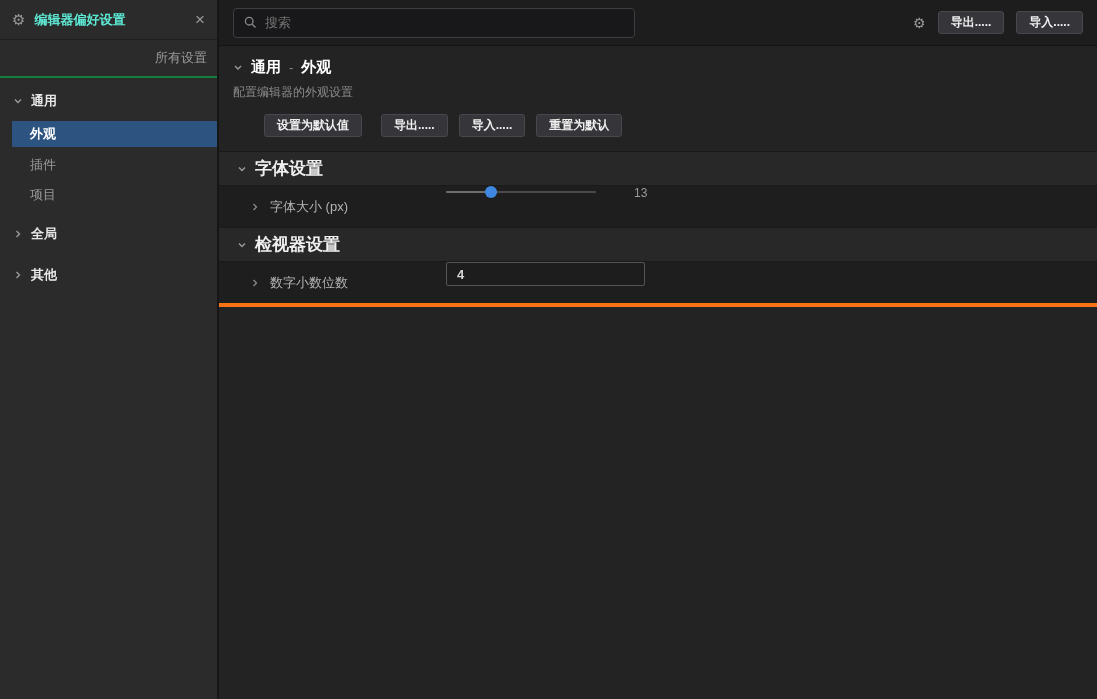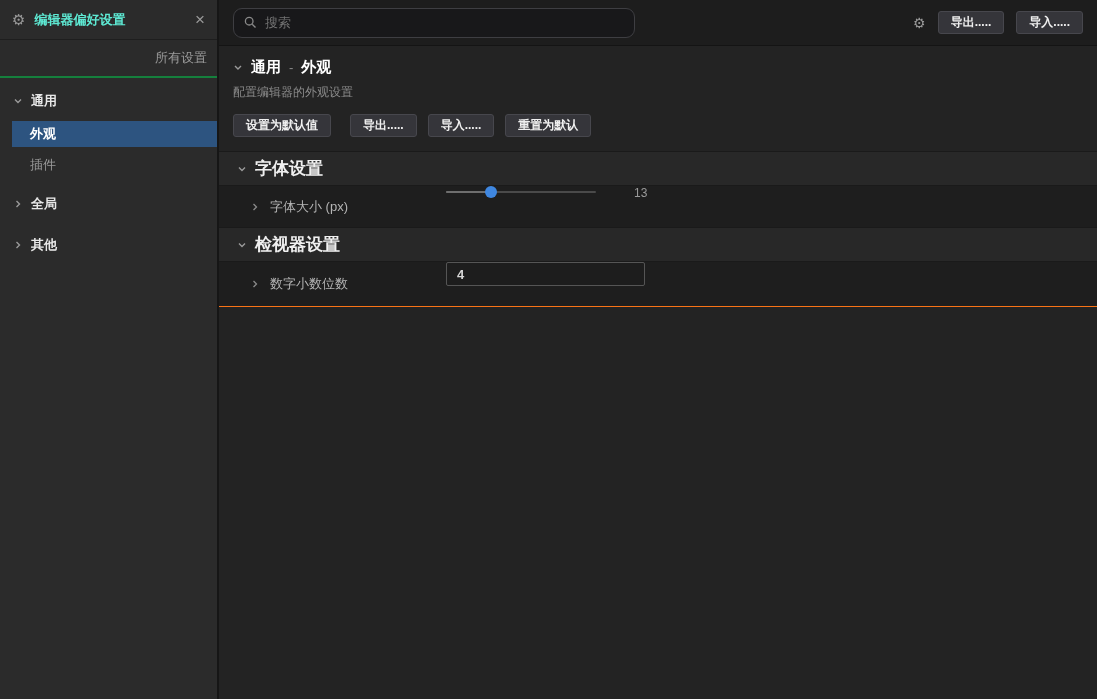--- a/index.html
+++ b/index.html
@@ -65,7 +65,7 @@
   }
   .searchbox {
     width: 402px; height: 30px;
-    background: #18181a; border: 1px solid #3e3e42; border-radius: 9px;
+    background: #18181a; border: 1px solid #3e3e42; border-radius: 4px;
     display: flex; align-items: center; padding: 0 10px; gap: 8px;
   }
   .searchbox input {

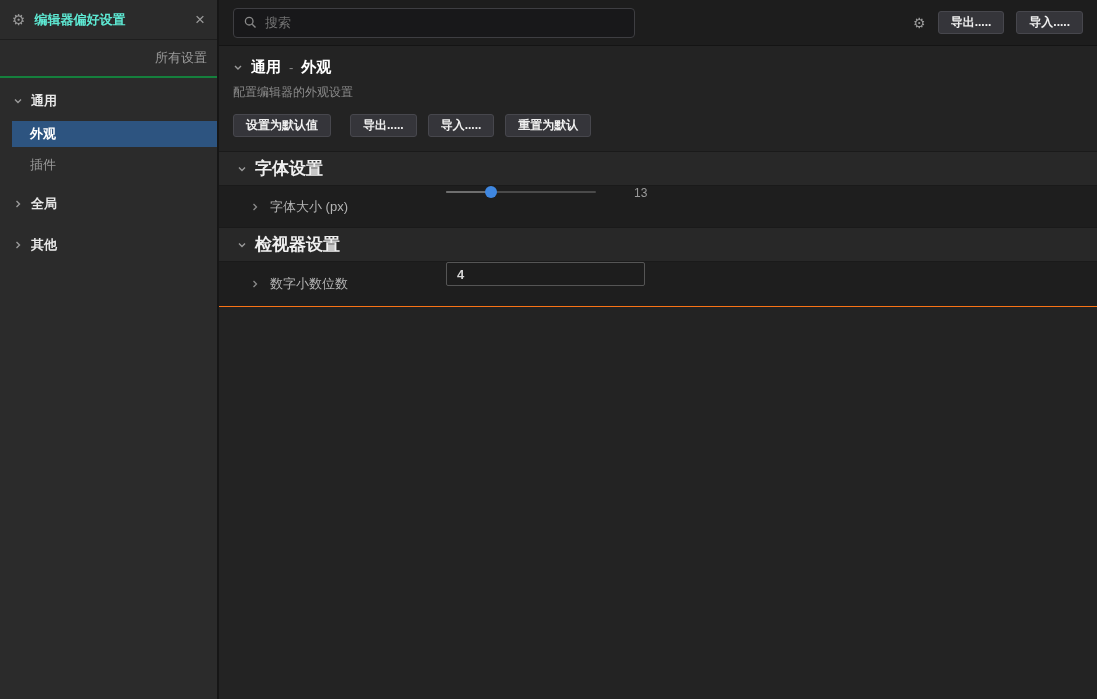--- a/index.html
+++ b/index.html
@@ -89,7 +89,7 @@
   .crumb-sep { color: #8a8a8a; font-size: 13px; }
   .subtitle { margin-top: 7px; color: #8b8b8b; font-size: 12px; }
   .header-buttons { margin-top: 13px; display: flex; gap: 11px; }
-  .header-buttons .btn:first-child { margin-right: 8px; }
+  .header-buttons .btn:first-child { margin-right: 8px; margin-left: 31px; }
 
   .section-bar {
     height: 35px; min-height: 35px;

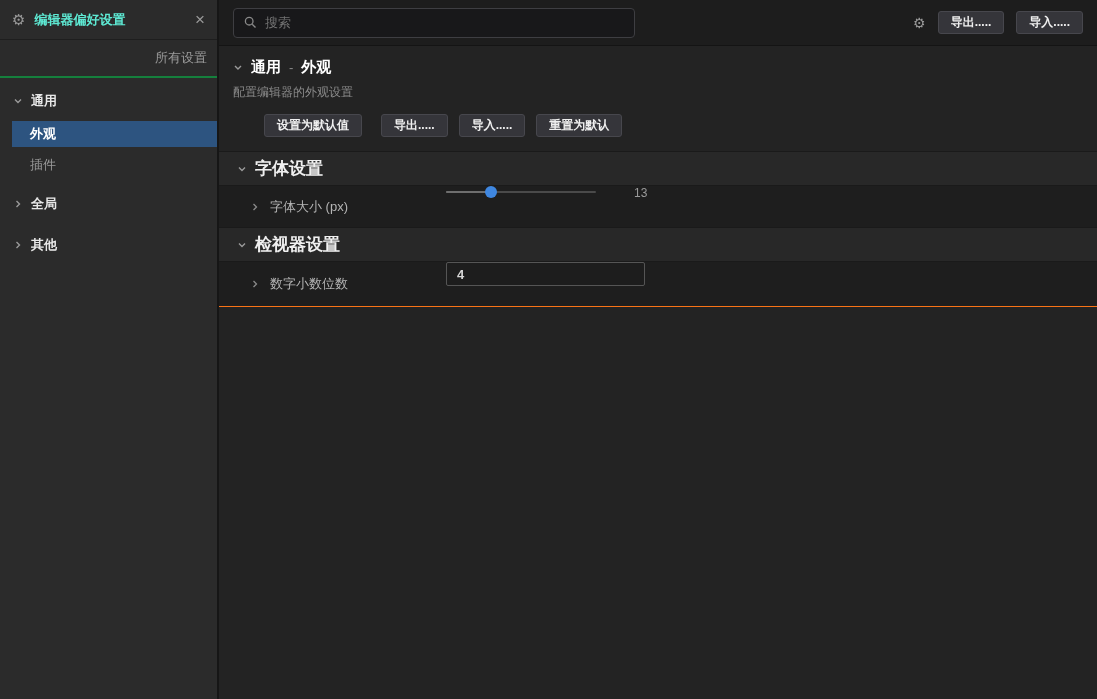--- a/index.html
+++ b/index.html
@@ -167,6 +167,9 @@
       </div>
       <div class="tree-child">
         <span>插件</span>
+      </div>
+      <div class="tree-child">
+        <span>项目</span>
       </div>
       <div class="tree-parent spaced">
         <span class="chev">

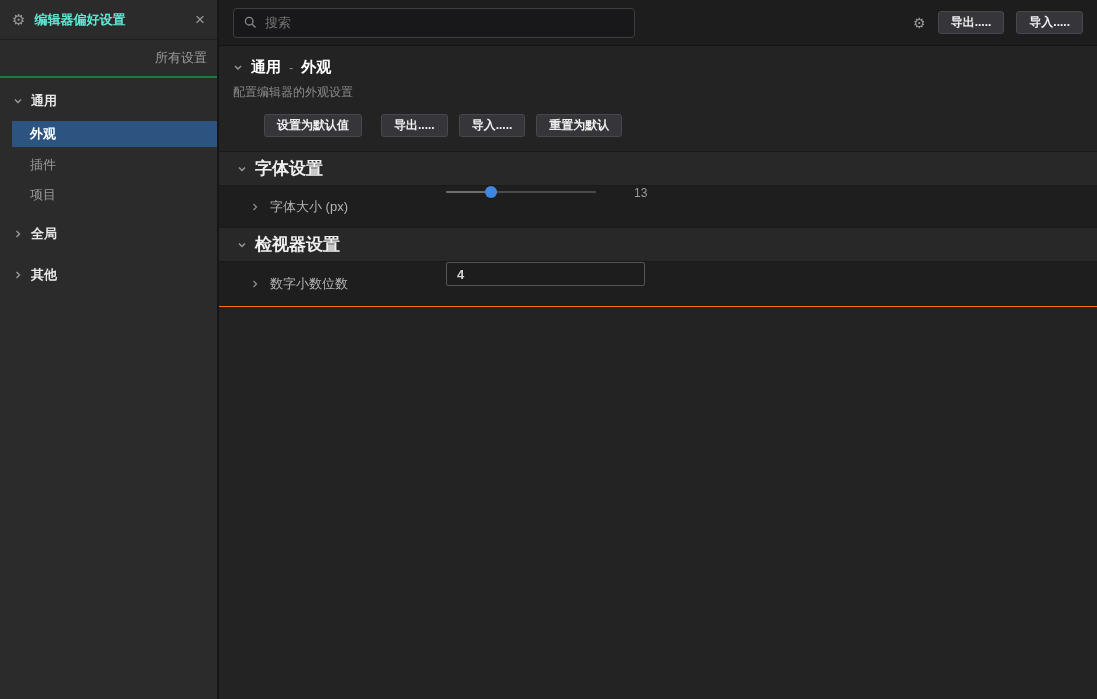--- a/index.html
+++ b/index.html
@@ -105,7 +105,7 @@
     display: flex; 
   }
   .setting-row.font-row { height: 41px; }
-  .setting-row.inspector-row { height: 45px; border-bottom: 1px solid #f97316; }
+  .setting-row.inspector-row { height: 45px; border-bottom: 4px solid #f97316; }
   .row-label-wrap {
     width: 227px; min-width: 227px;
     display: flex; align-items: center; gap: 10px;

